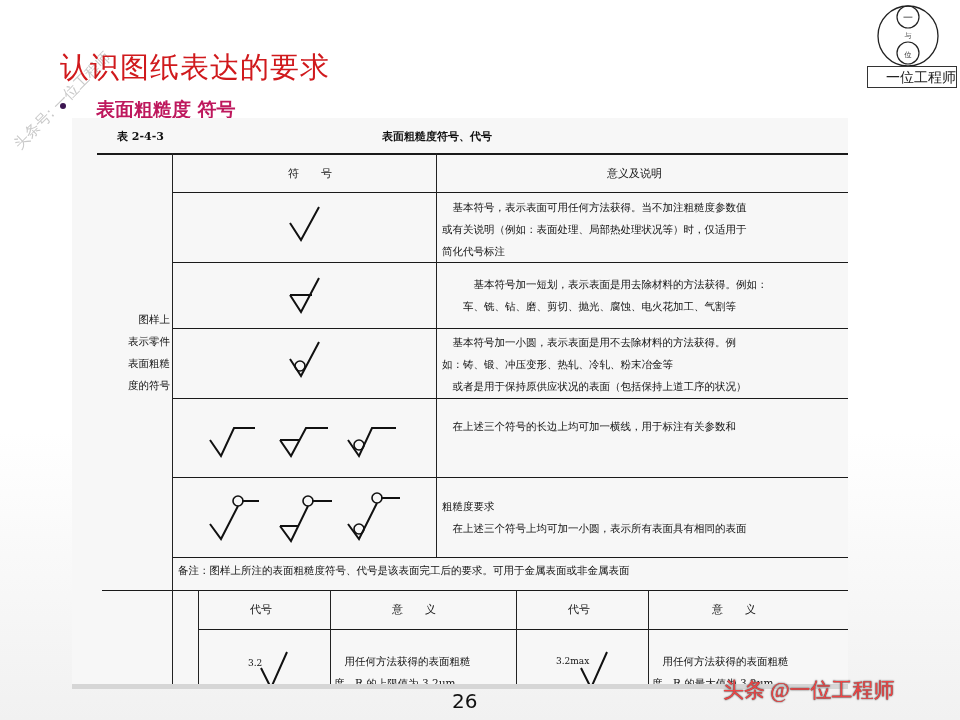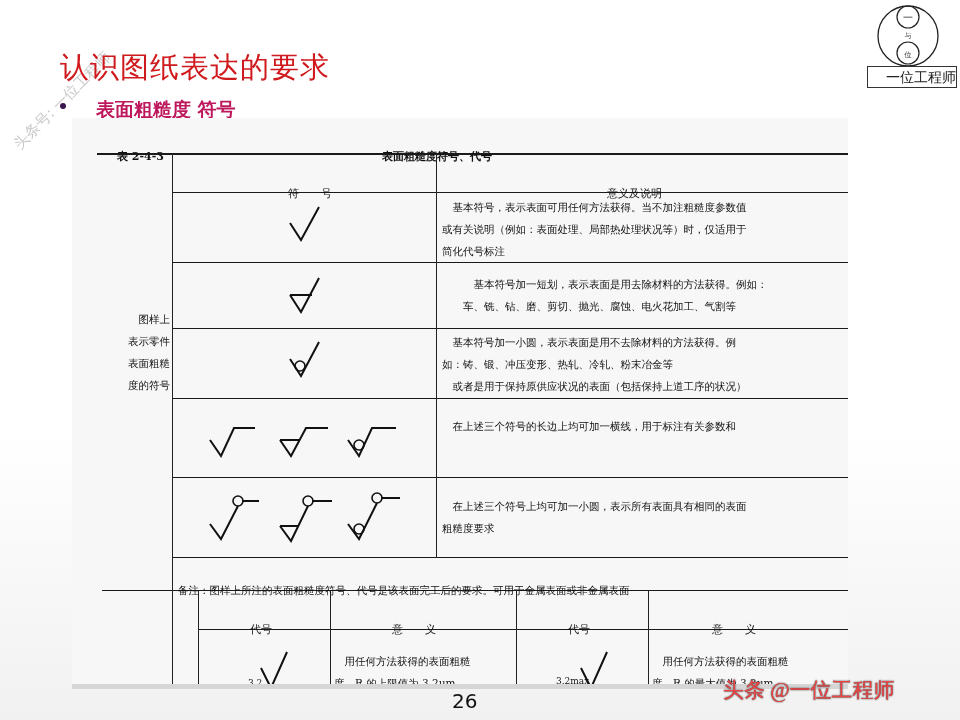--- a/index.html
+++ b/index.html
@@ -19,7 +19,7 @@
   .hline { position:absolute; height:2px; background:#1a1a1a; }
   .hline.thin { height:1px; }
   .vline { position:absolute; width:1px; background:#222; }
-  .tt { position:absolute; font-family:"DejaVu Serif", serif; font-size:11px; color:#111; white-space:nowrap;margin-top:20px; }
+  .tt { position:absolute; font-family:"DejaVu Serif", serif; font-size:11px; color:#111; white-space:nowrap; }
   .tt.b { font-weight:bold; }
   .para { position:absolute; font-family:"DejaVu Serif", serif; font-size:10.5px; color:#111; line-height:22px; }
   .sym { position:absolute; }

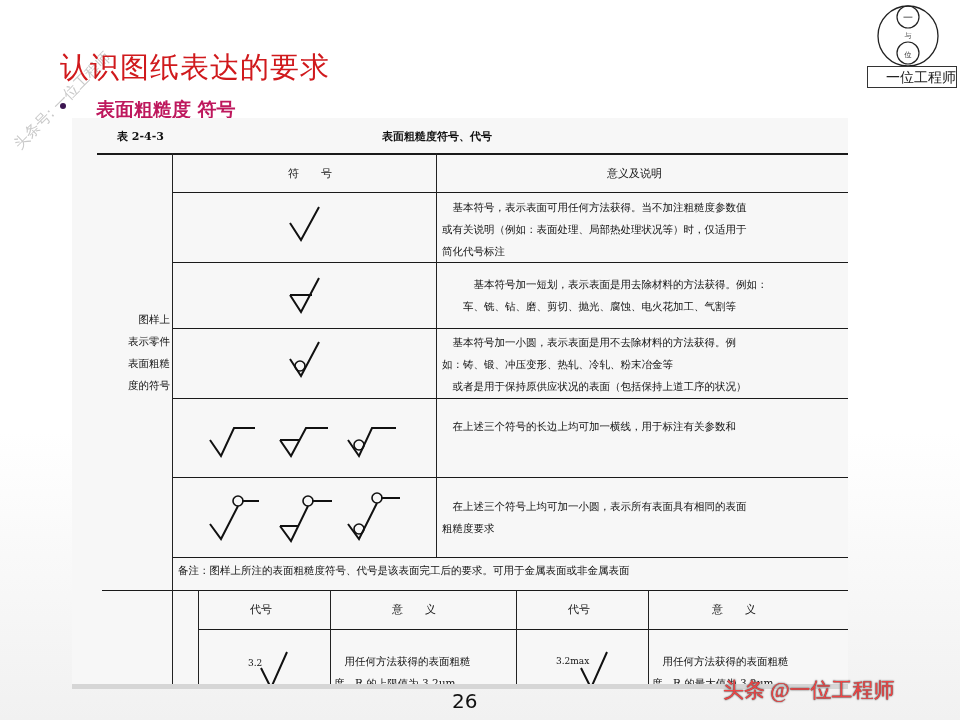--- a/index.html
+++ b/index.html
@@ -133,8 +133,8 @@
     <line x1="179" y1="14" x2="198" y2="14" stroke="#111" stroke-width="2"></line>
   </svg>
   <div class="para" style="left:370px; top:377px; width:400px;">
+    <div>粗糙度要求</div>
     <div>　在上述三个符号上均可加一小圆，表示所有表面具有相同的表面</div>
-    <div>粗糙度要求</div>
   </div>
 
   <div class="tt" style="left:106px; top:446px; font-size:10.5px;text-align:right;">备注：图样上所注的表面粗糙度符号、代号是该表面完工后的要求。可用于金属表面或非金属表面</div>

